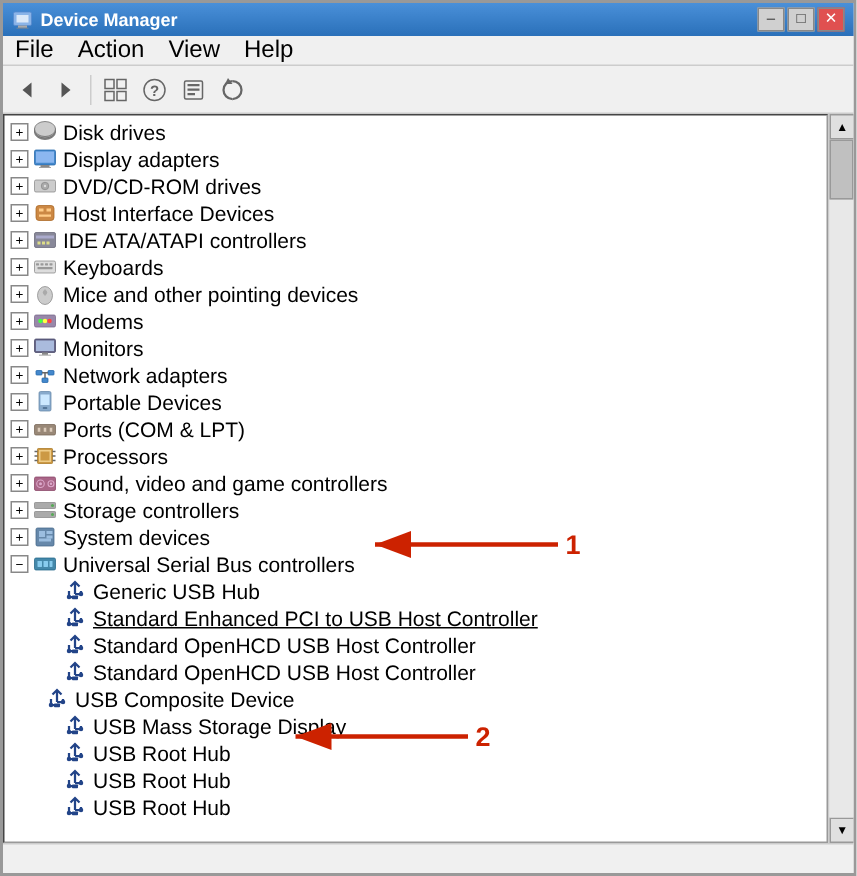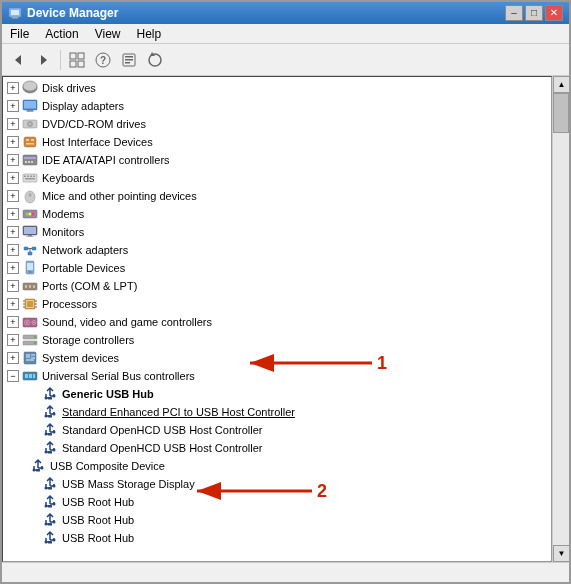--- a/index.html
+++ b/index.html
@@ -83,7 +83,7 @@
 
     .menu-item {
       padding: 2px 8px;
-      font-size: 12px;
+      font-size: 16px;
       cursor: pointer;
       height: 100%;
       display: flex;

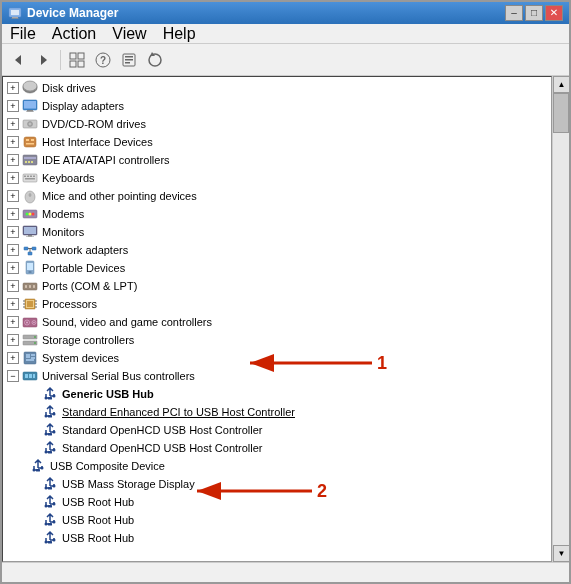--- a/index.html
+++ b/index.html
@@ -173,7 +173,7 @@
     }
 
     .item-label {
-      font-size: 11px;
+      font-size: 14px;
       color: #000;
     }
 

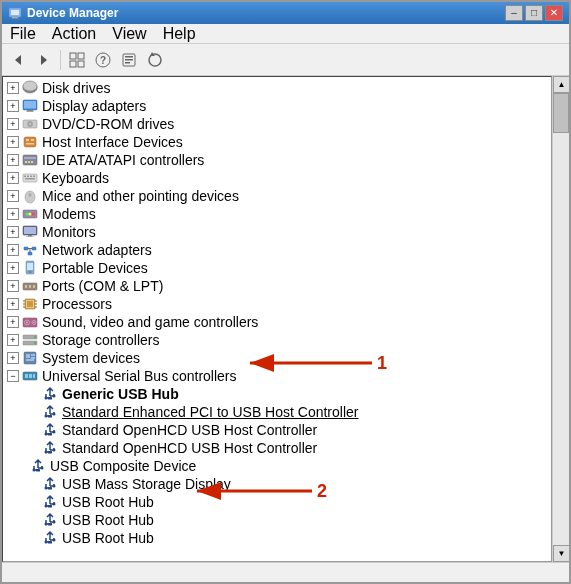--- a/index.html
+++ b/index.html
@@ -530,7 +530,7 @@
           </div>
           <span class="item-label">Universal Serial Bus controllers</span>
         </div>
-        <div class="tree-item" style="padding-left: 24px; font-weight: bold;">
+        <div class="tree-item" style="padding-left: 24px;">
           <div style="width: 12px; height: 12px; display: inline-block; margin-right: 3px; flex-shrink: 0;"></div>
           <div class="item-icon">
             <svg width="16" height="16" viewBox="0 0 16 16">

